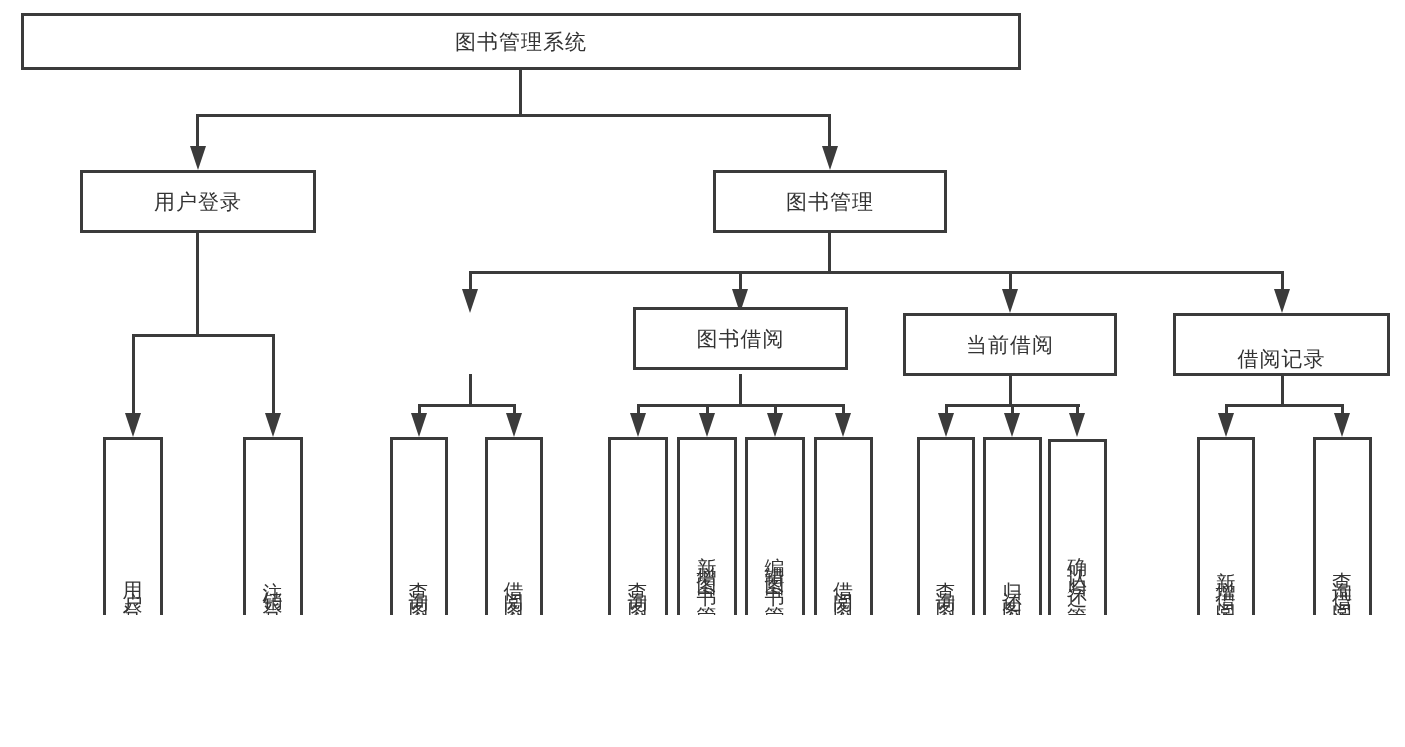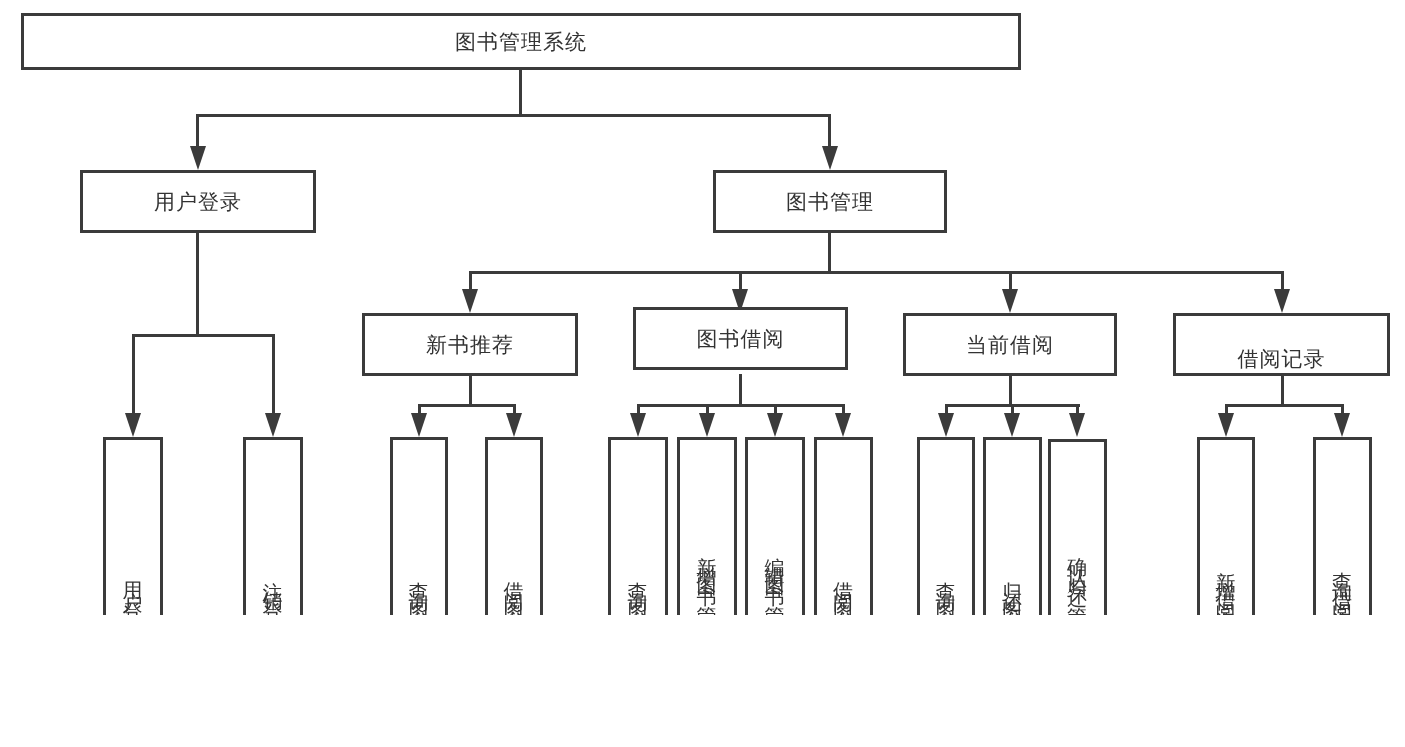--- a/index.html
+++ b/index.html
@@ -93,9 +93,6 @@
   <div class="v" style="left:1281px;top:271px;height:20px;"></div>
   <div class="a" style="left:1274px;top:289px;"></div>
 
-  <div class="box" style="left:362px;top:313px;width:216px;height:63px;">
-    <span>新书推荐</span>
-  </div>
   <div class="box" style="left:633px;top:307px;width:215px;height:63px;">
     <span>图书借阅</span>
   </div>

